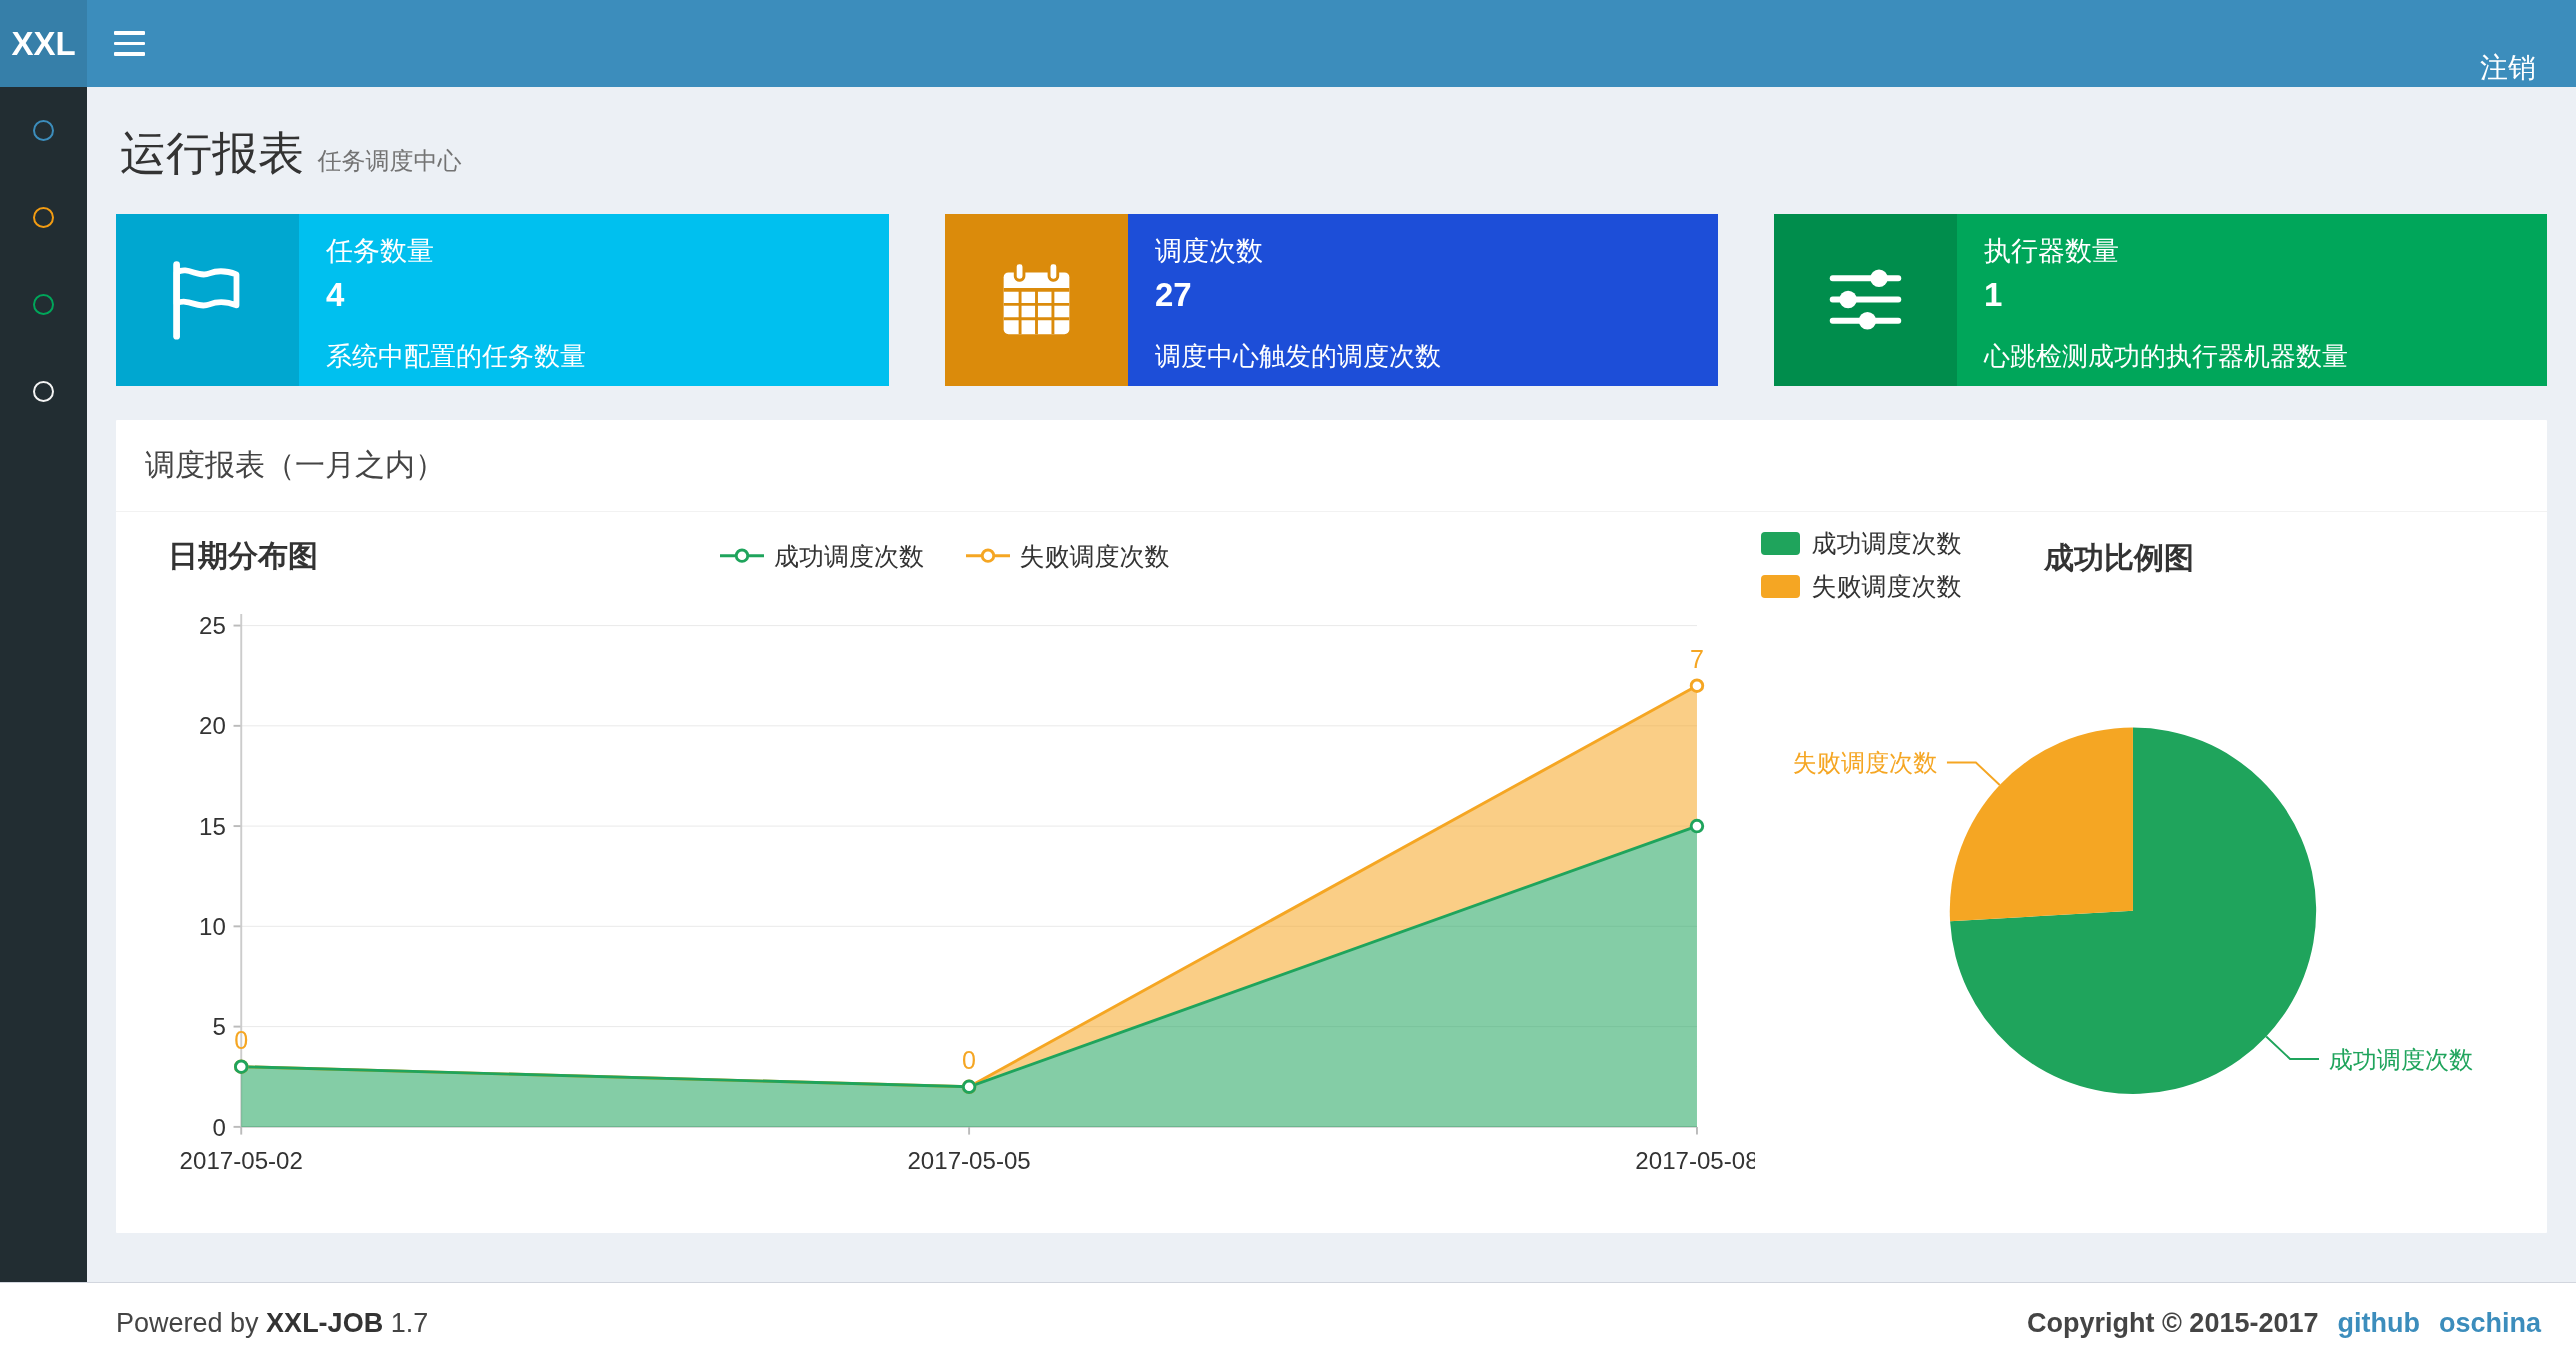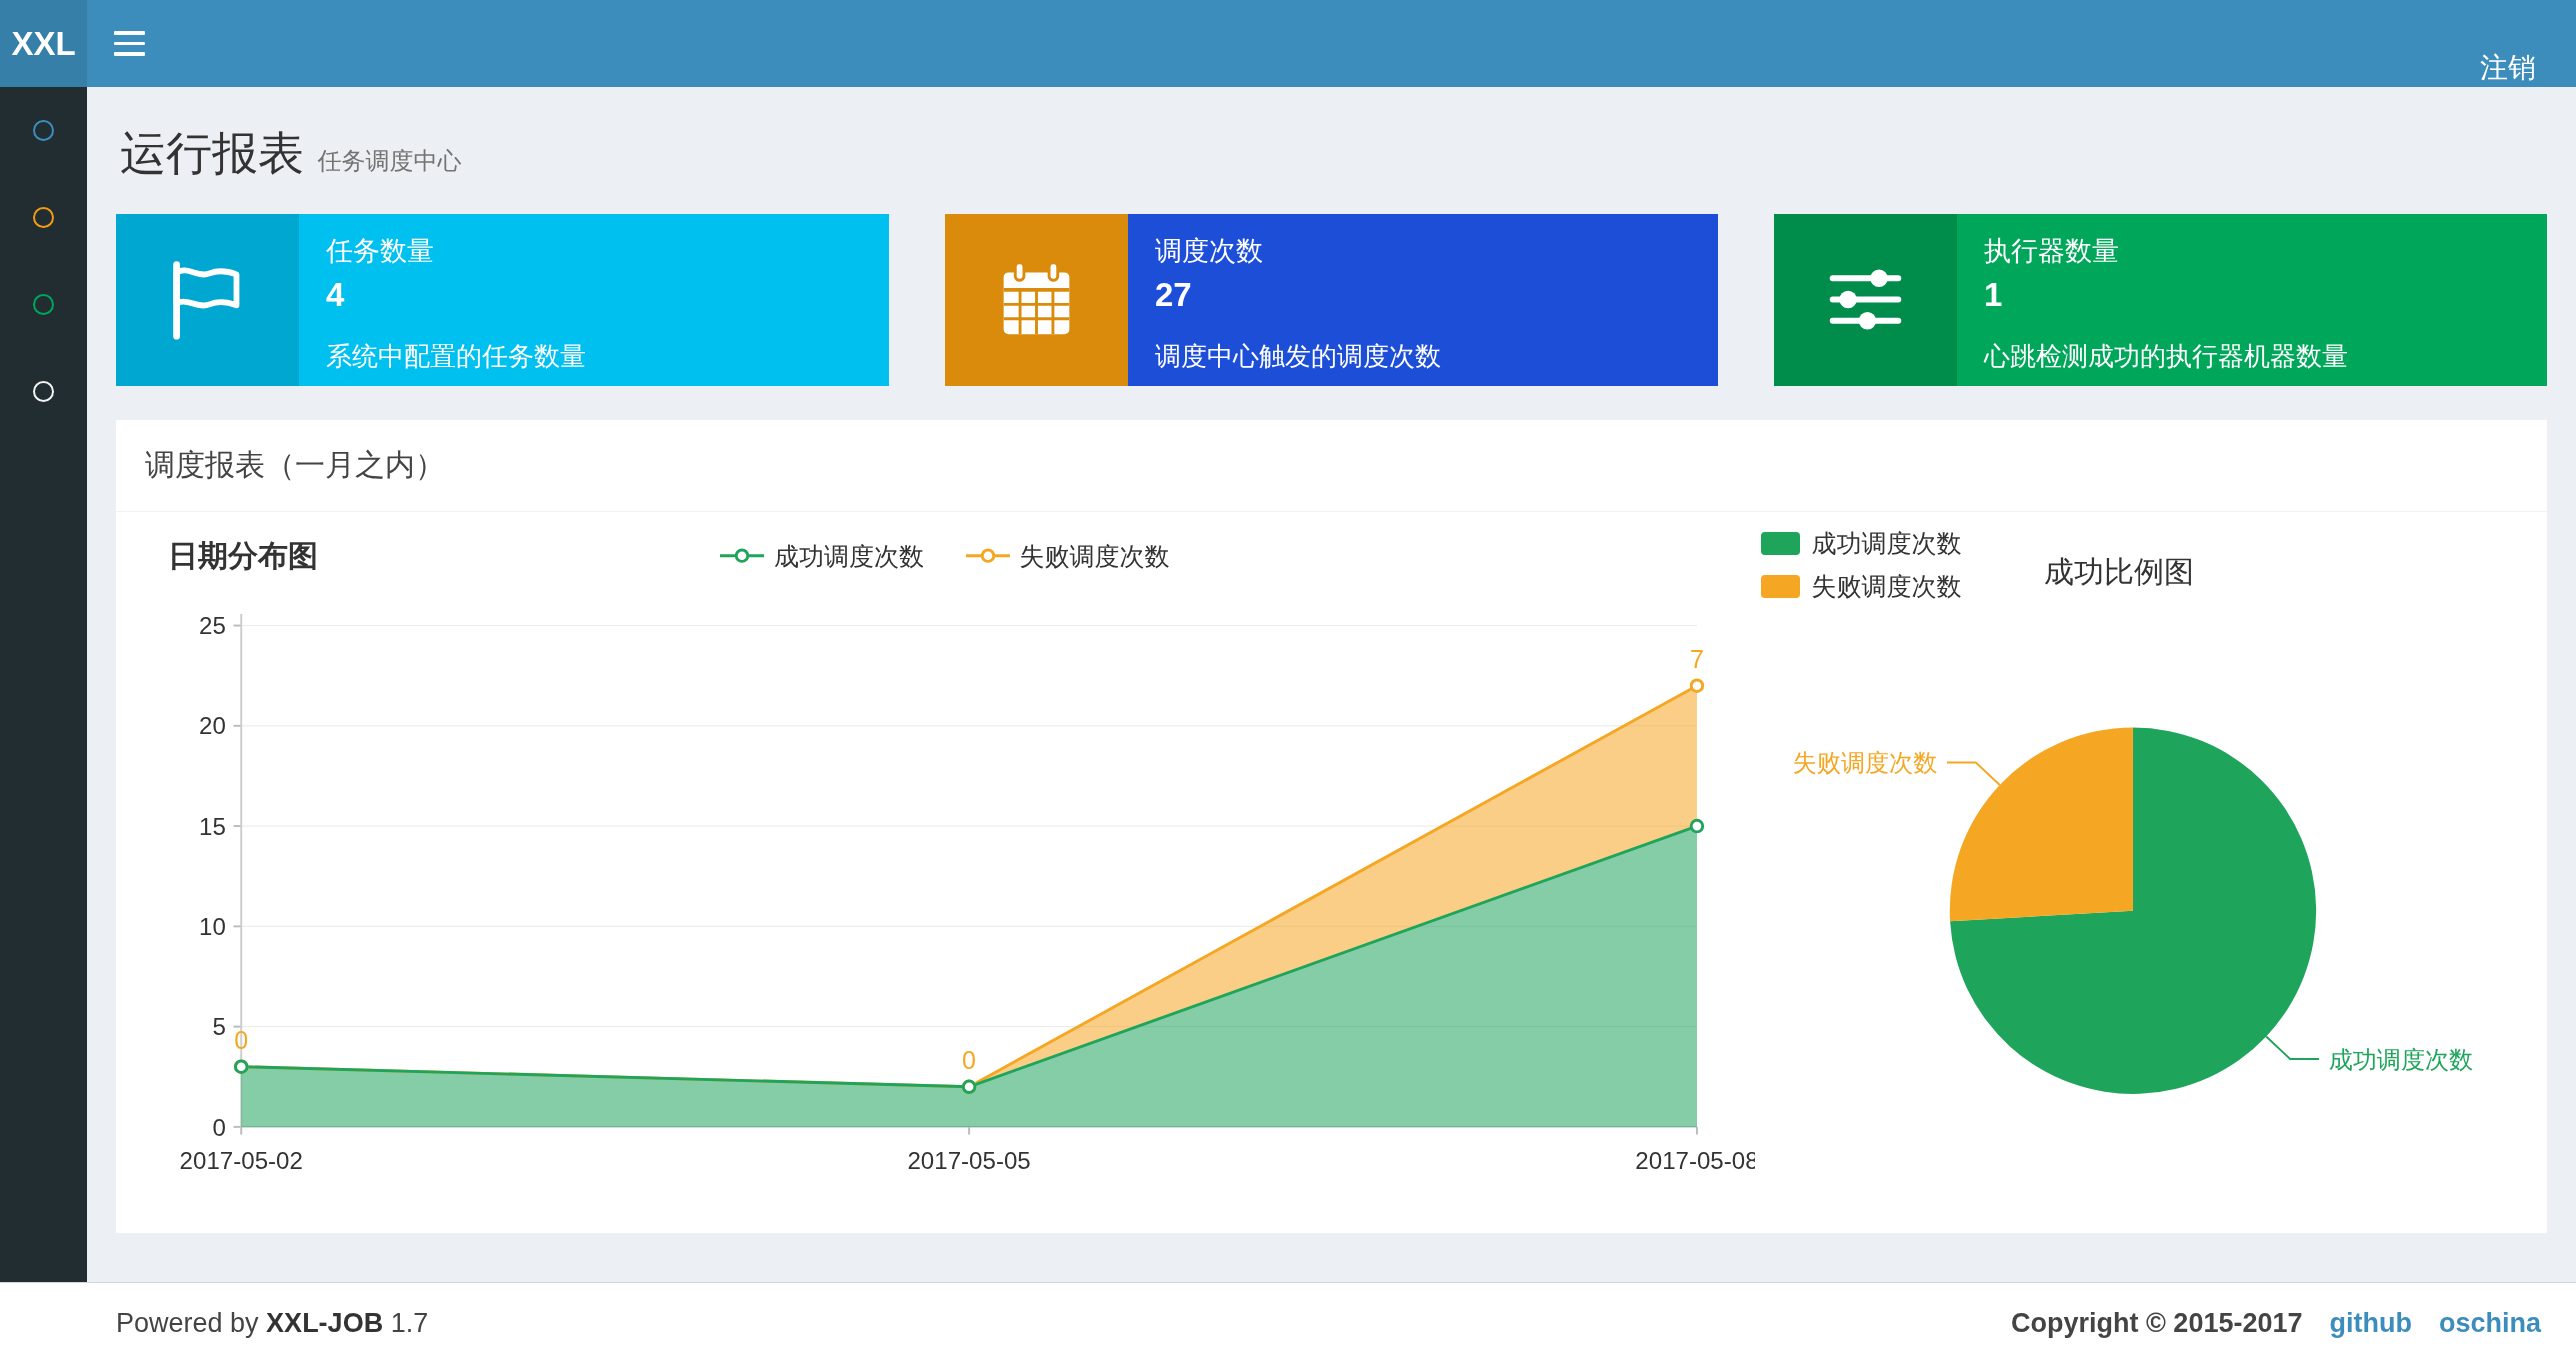--- a/index.html
+++ b/index.html
@@ -45,7 +45,7 @@
   .pie-legend{position:absolute;left:5.8px;top:1.9px;z-index:2;display:flex;flex-direction:column;gap:9.6px}
   .pie-legend-row{display:flex;align-items:center;gap:11.6px;font-size:25px;color:#333;cursor:pointer}
   .swatch{width:39px;height:23px;border-radius:3.9px;display:inline-block}
-  .pie-title{position:absolute;left:289px;top:27px;font-size:30px;font-weight:normal;z-index:2;color:#333}
+  .pie-title{position:absolute;left:289px;top:13px;font-size:30px;font-weight:bold;z-index:2;color:#333}
   
   .footer{height:81px;background:#fff;border-top:1px solid #d2d6de;display:flex;align-items:center;padding:0 35px 0 116px;font-size:27px;color:#444}
   .footer-left b{color:#333}

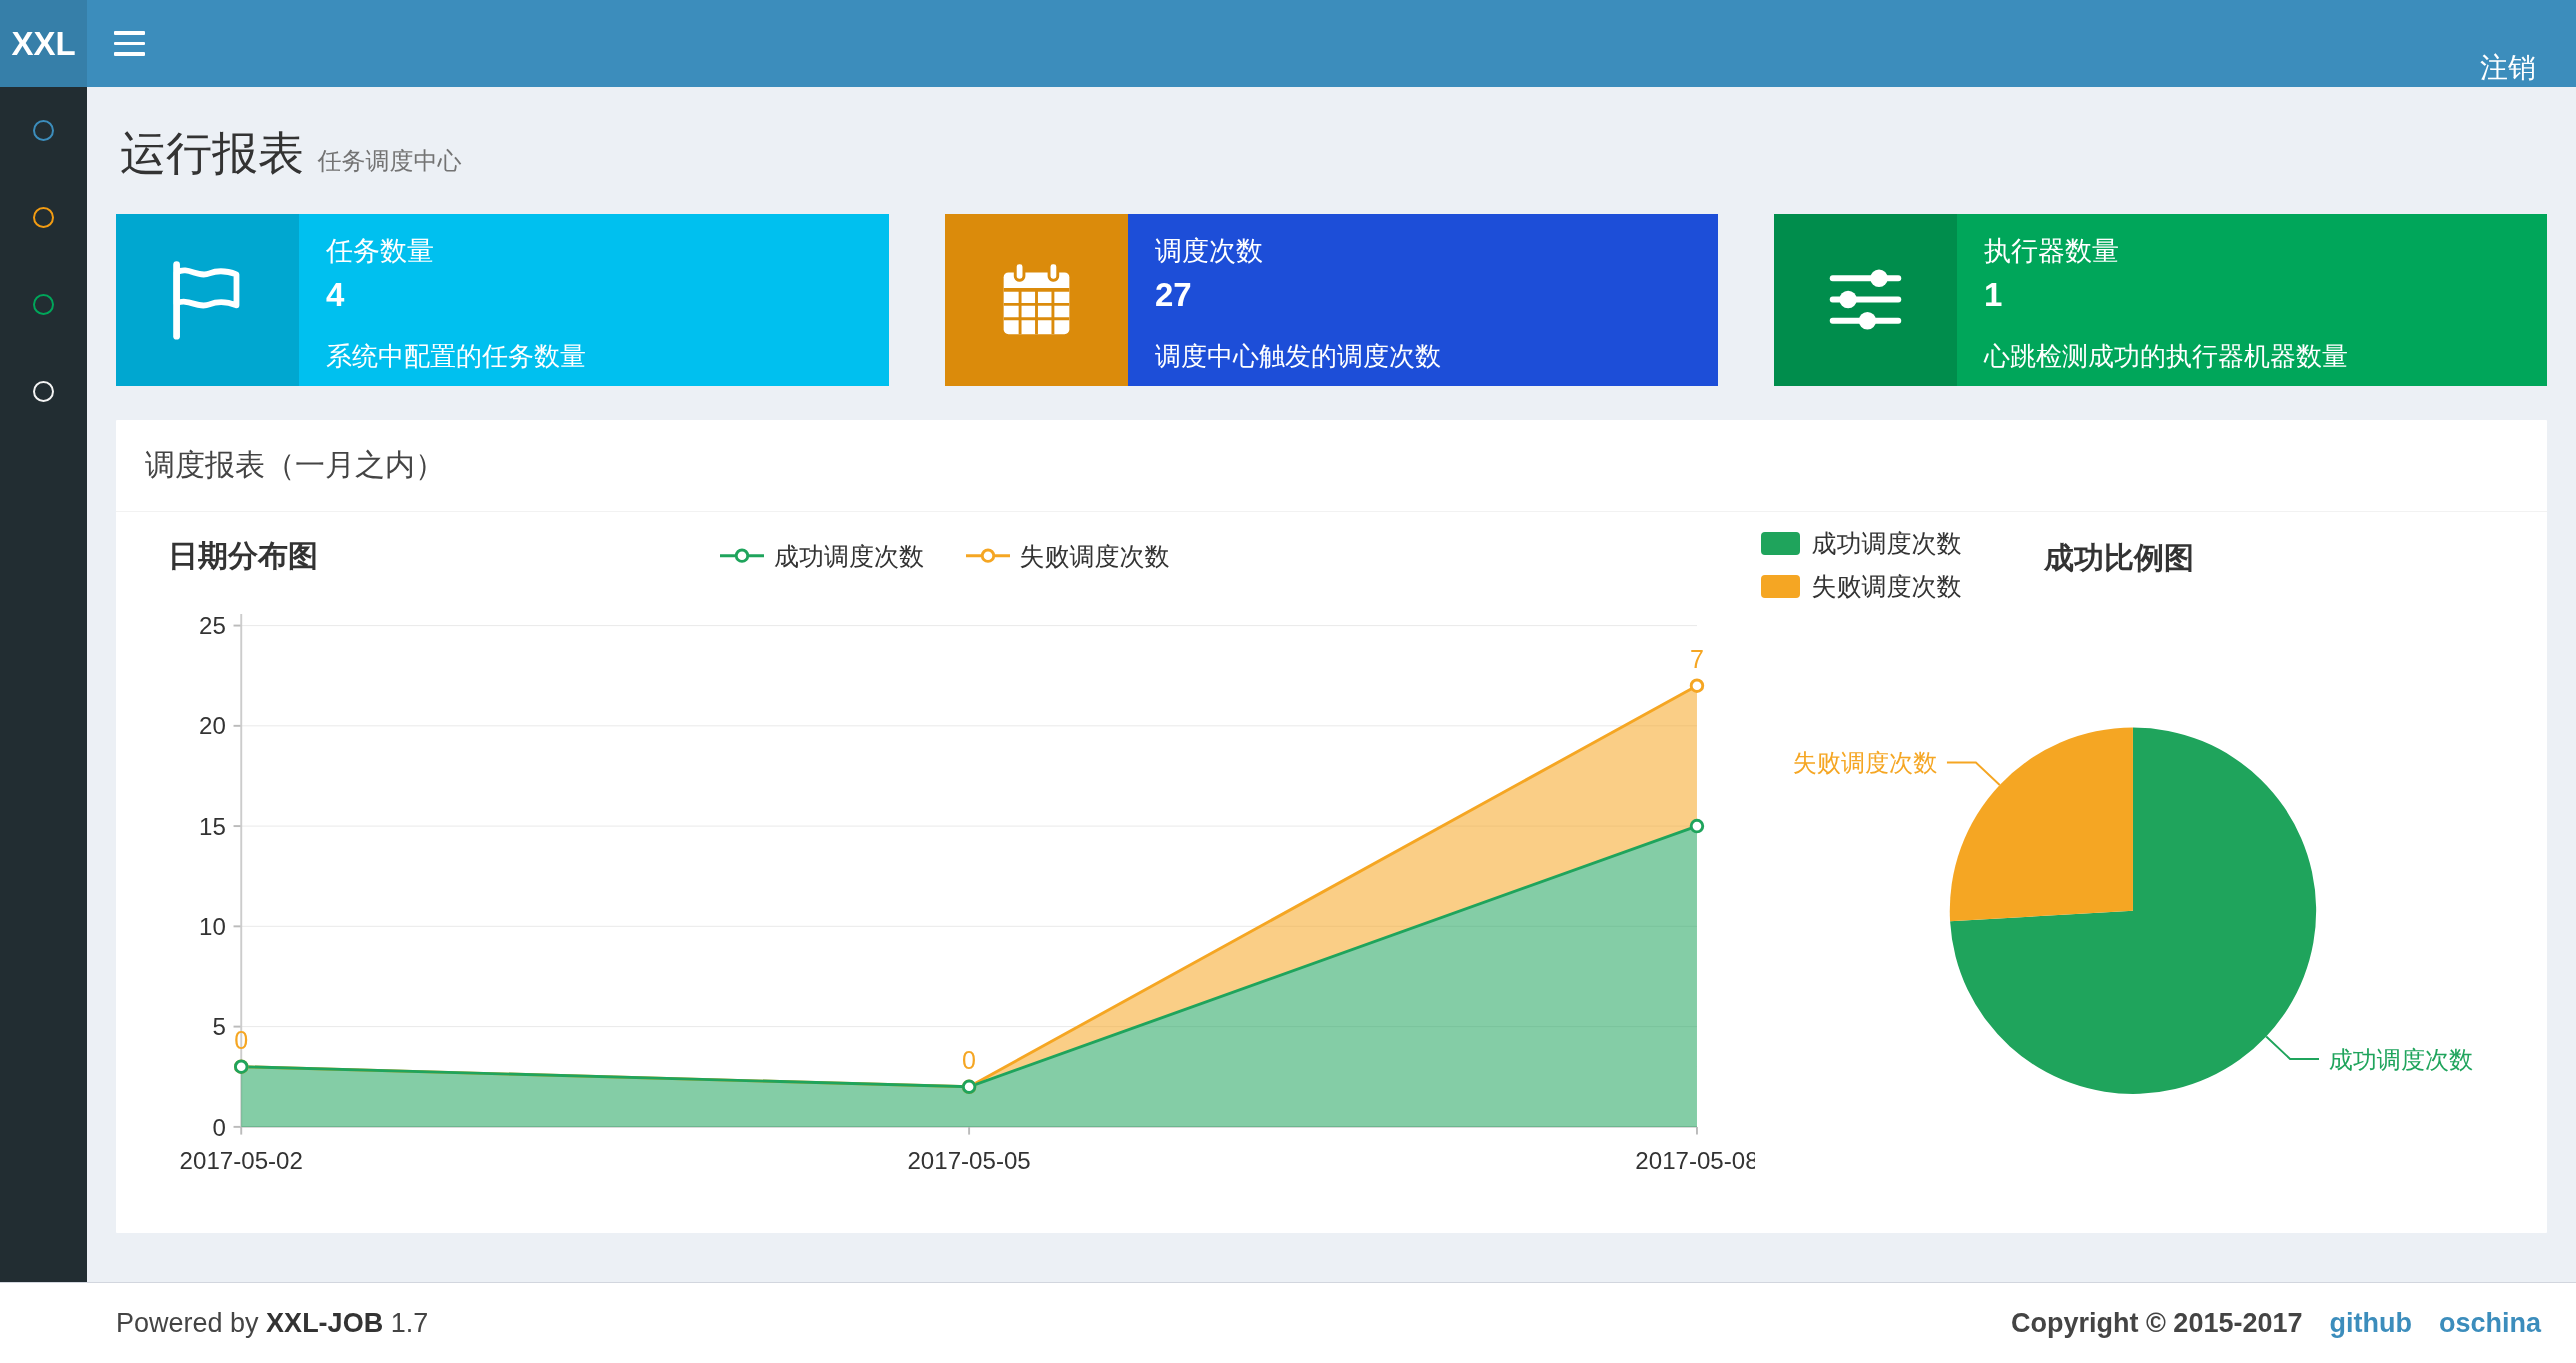--- a/index.html
+++ b/index.html
@@ -49,7 +49,7 @@
   
   .footer{height:81px;background:#fff;border-top:1px solid #d2d6de;display:flex;align-items:center;padding:0 35px 0 116px;font-size:27px;color:#444}
   .footer-left b{color:#333}
-  .footer-right{margin-left:auto;display:flex;align-items:center;gap:27px}
+  .footer-right{margin-left:auto;display:flex;align-items:center;gap:19px}
   .flink{color:#3c8dbc;font-weight:bold;cursor:pointer;text-decoration:none}
   .copyright{color:#444}
   svg text{font-family:"Liberation Sans","DejaVu Sans",sans-serif}

